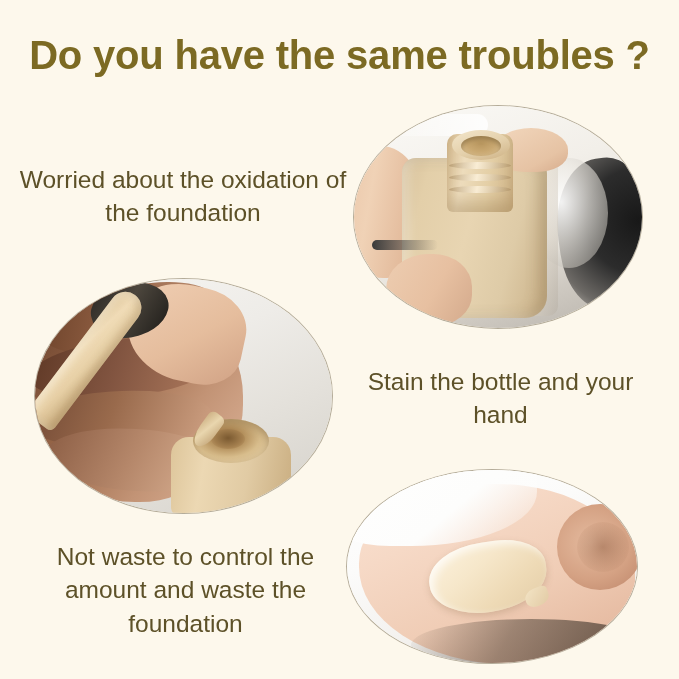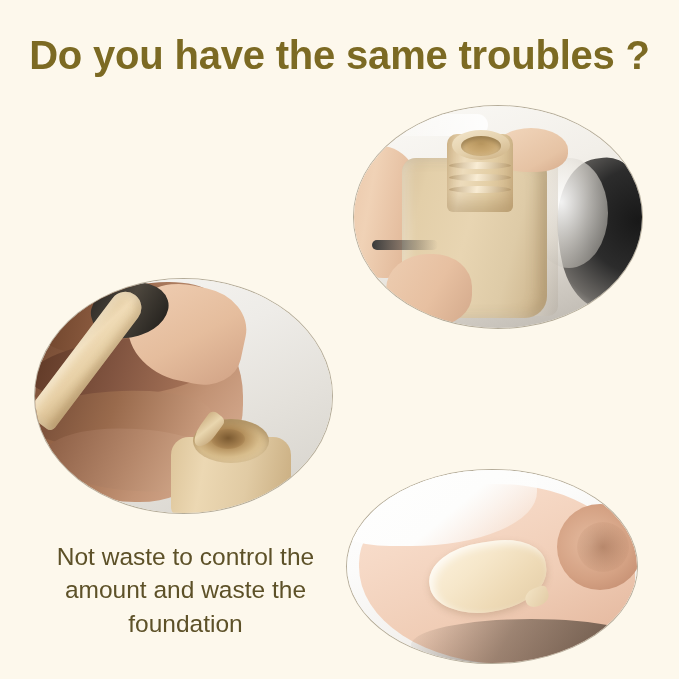--- a/index.html
+++ b/index.html
@@ -324,6 +324,7 @@
     </div>
   </div>
 
+  <div class="caption" id="caption-oxidation">Worried about the oxidation of the foundation</div>
 
 
   <div class="caption" id="caption-waste">Not waste to control the amount and waste the foundation</div>

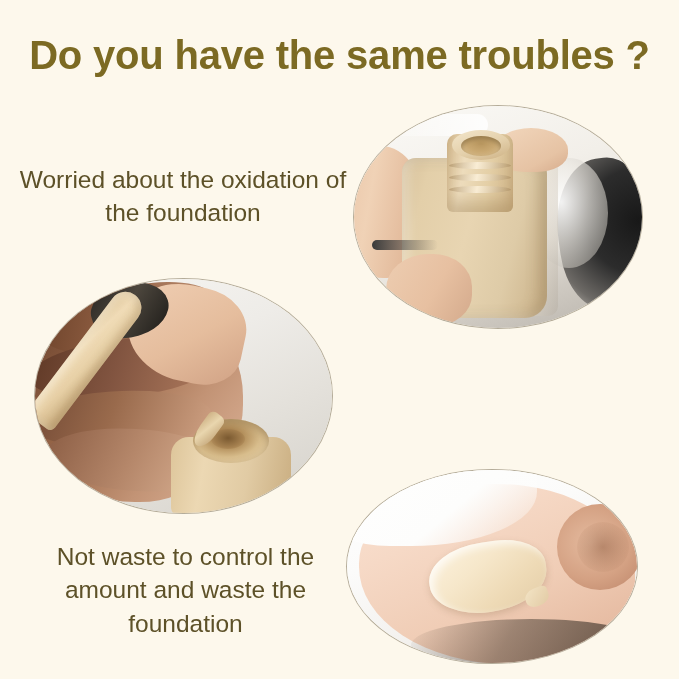--- a/index.html
+++ b/index.html
@@ -326,6 +326,7 @@
 
   <div class="caption" id="caption-oxidation">Worried about the oxidation of the foundation</div>
 
+  <div class="caption" id="caption-stain">Stain the bottle and your hand</div>
 
   <div class="caption" id="caption-waste">Not waste to control the amount and waste the foundation</div>
 

